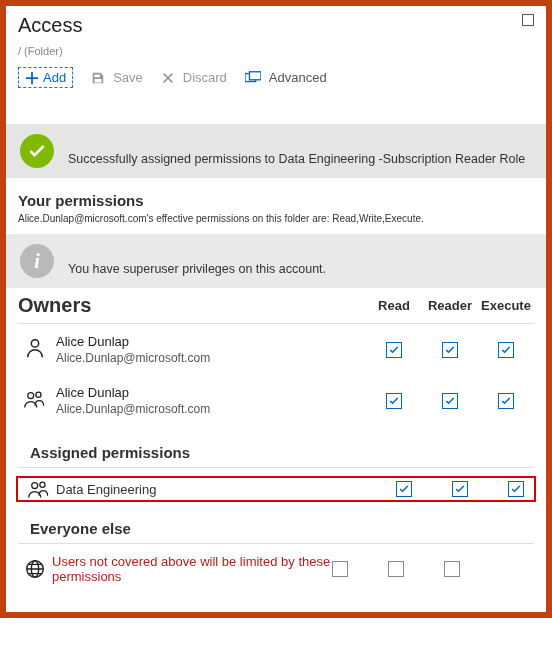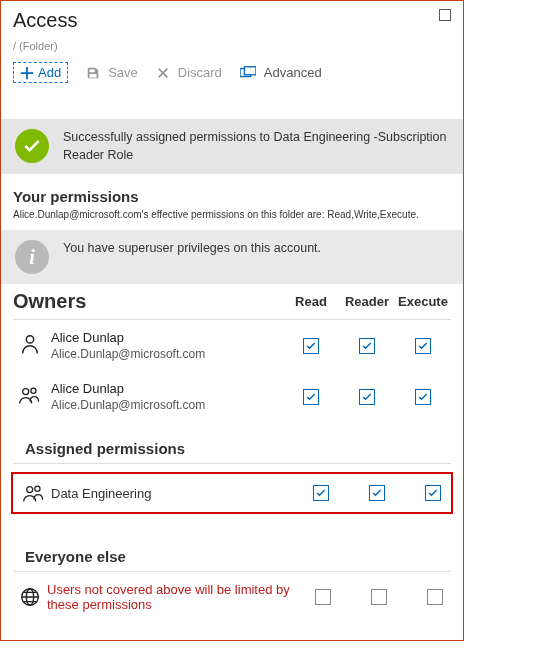--- a/index.html
+++ b/index.html
@@ -11,8 +11,8 @@
     width: 552px;
   }
   .panel {
-    border: 1px solid #c2410c;
-    width: 464px;
+    border: 6px solid #c2410c;
+    width: 552px;
   }
   .header {
     padding: 8px 12px 4px 12px;

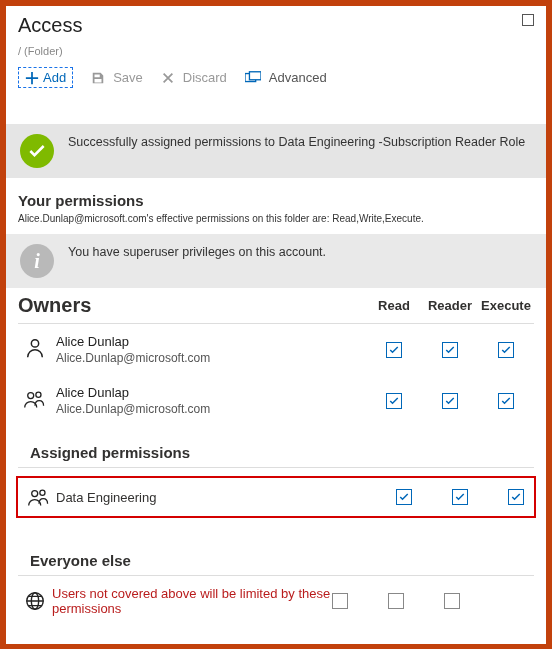--- a/index.html
+++ b/index.html
@@ -63,7 +63,7 @@
   .gap { height: 28px; }
   .banner {
     display: flex;
-    align-items: flex-start;
+    align-items: flex-end;
     gap: 14px;
     background: #e5e5e5;
     padding: 10px 14px;

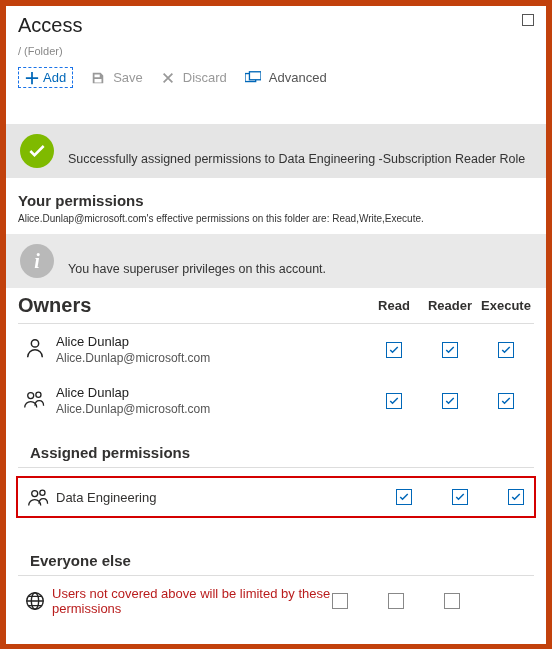--- a/index.html
+++ b/index.html
@@ -140,8 +140,8 @@
   .row .cks { display:flex; gap: 40px; padding-right: 8px; }
   .hlrow {
     border: 2px solid #d40000;
-    margin: 8px 10px 16px 10px;
-    padding: 8px 2px;
+    margin: 8px 10px 0 10px;
+    padding: 0 2px;
   }
   .hlrow .row { padding: 0 0 0 2px; }
   .ev-desc { font-size: 12.5px; color: #b91c1c; max-width: 280px; }

